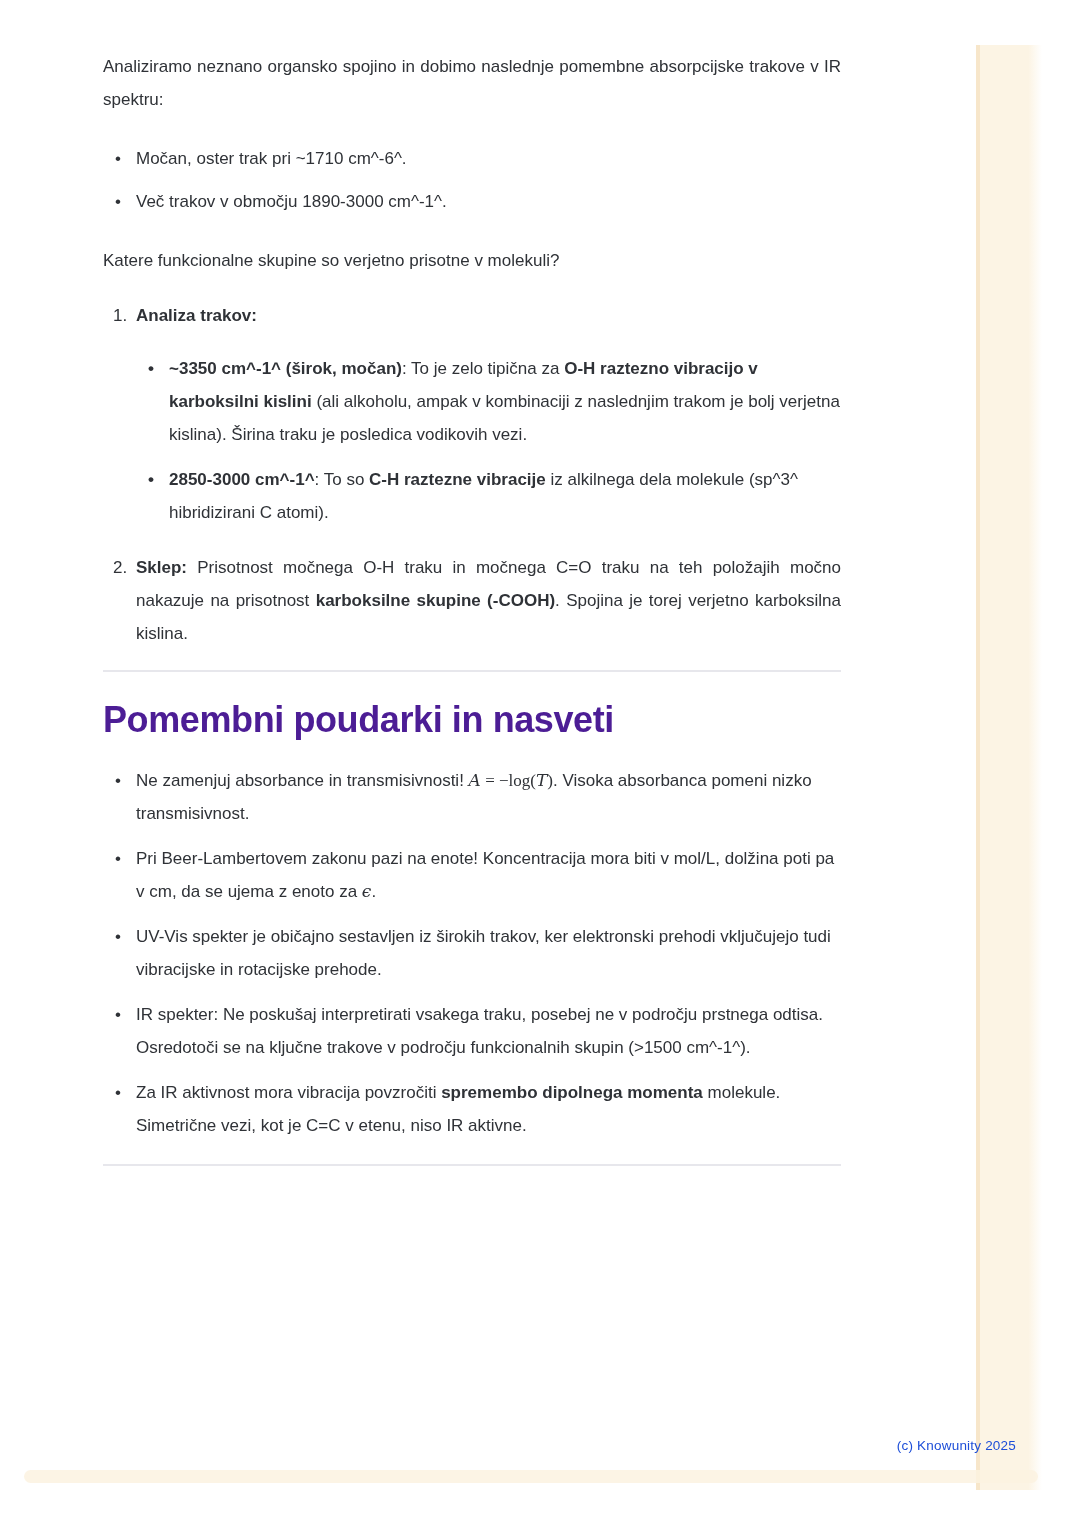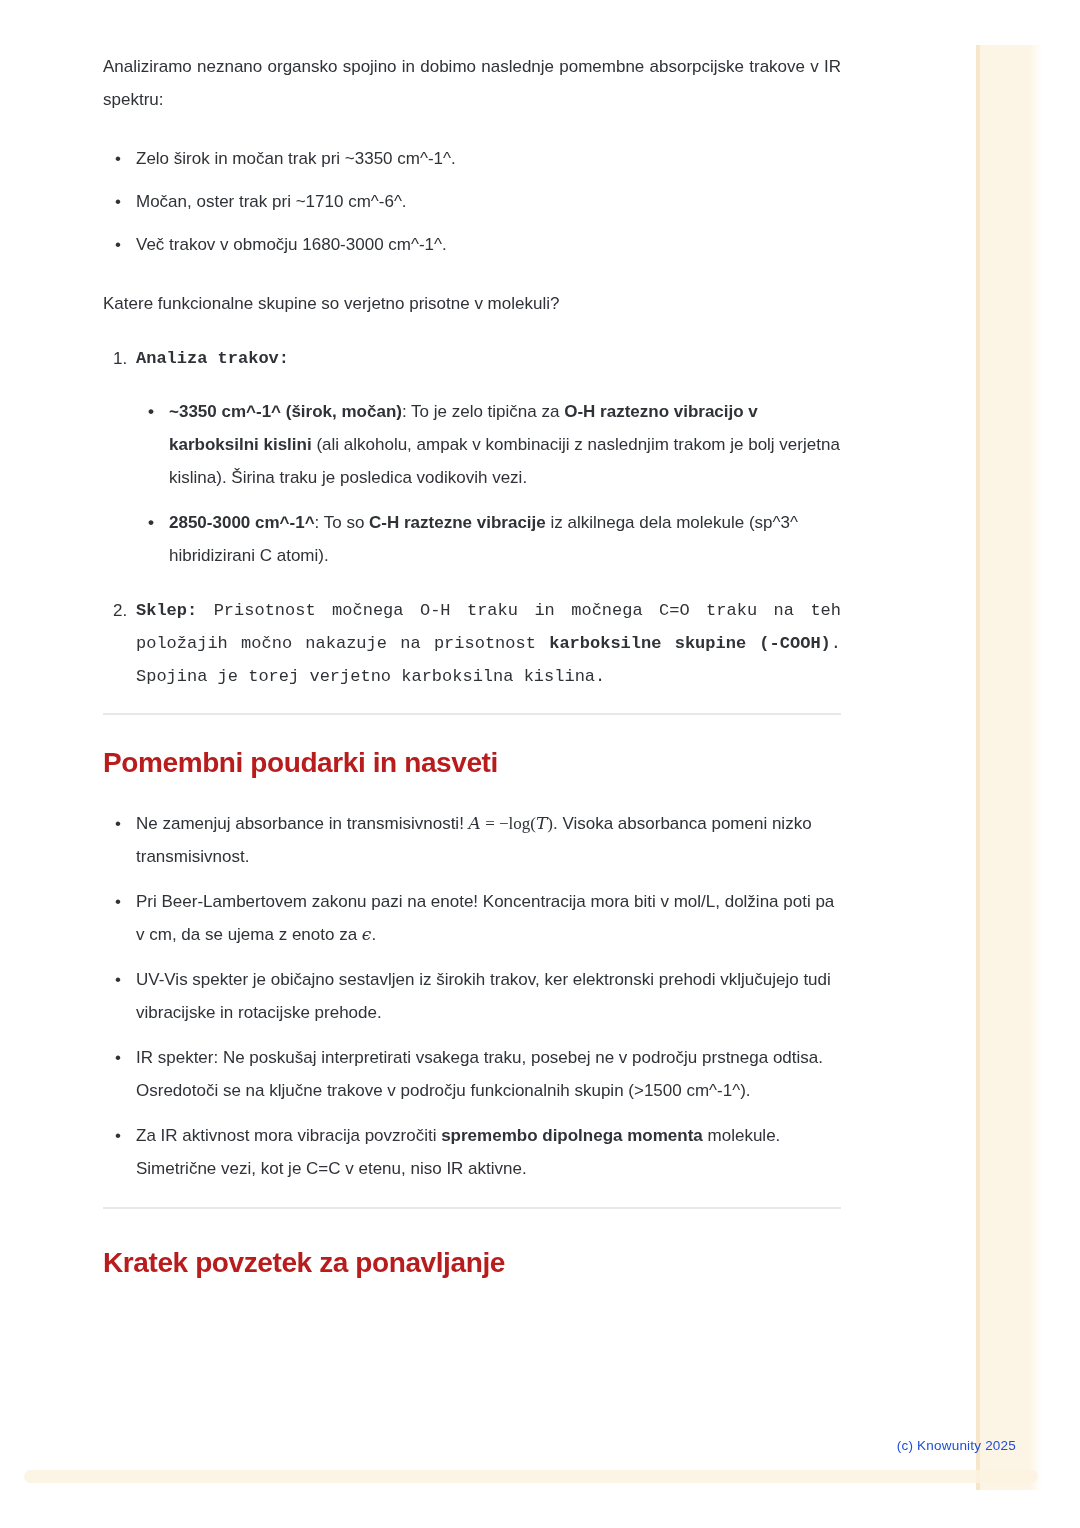--- a/index.html
+++ b/index.html
@@ -77,10 +77,6 @@
   <ul class="blist">
     <li>
       <span class="mk"></span>
-      <span class="tx"><span>Zelo širok in močan trak pri ~3350 cm^-1^.</span></span>
-    </li>
-    <li>
-      <span class="mk"></span>
       <span class="tx"><span>Močan, oster trak pri ~1710 cm^-6^.</span></span>
     </li>
     <li>

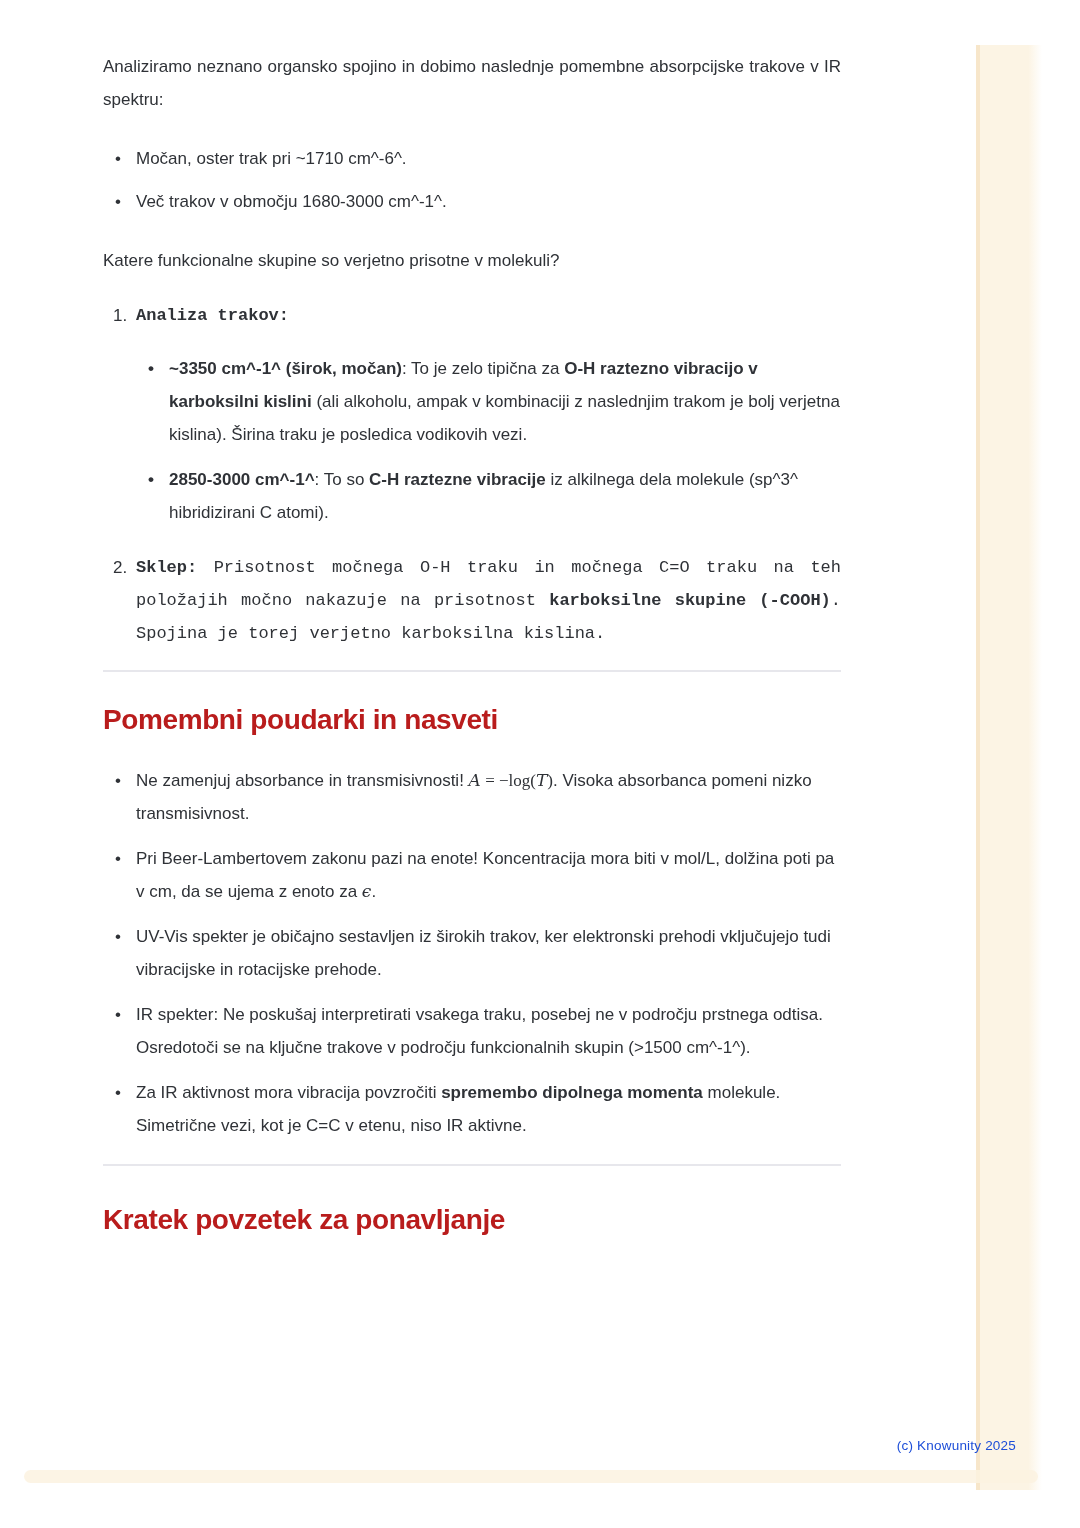--- a/index.html
+++ b/index.html
@@ -81,7 +81,7 @@
     </li>
     <li>
       <span class="mk"></span>
-      <span class="tx"><span>Več trakov v območju 1680-3000 cm^-1^.</span></span>
+      <span class="tx"><span>Več trakov v območju 1890-3000 cm^-1^.</span></span>
     </li>
   </ul>
 

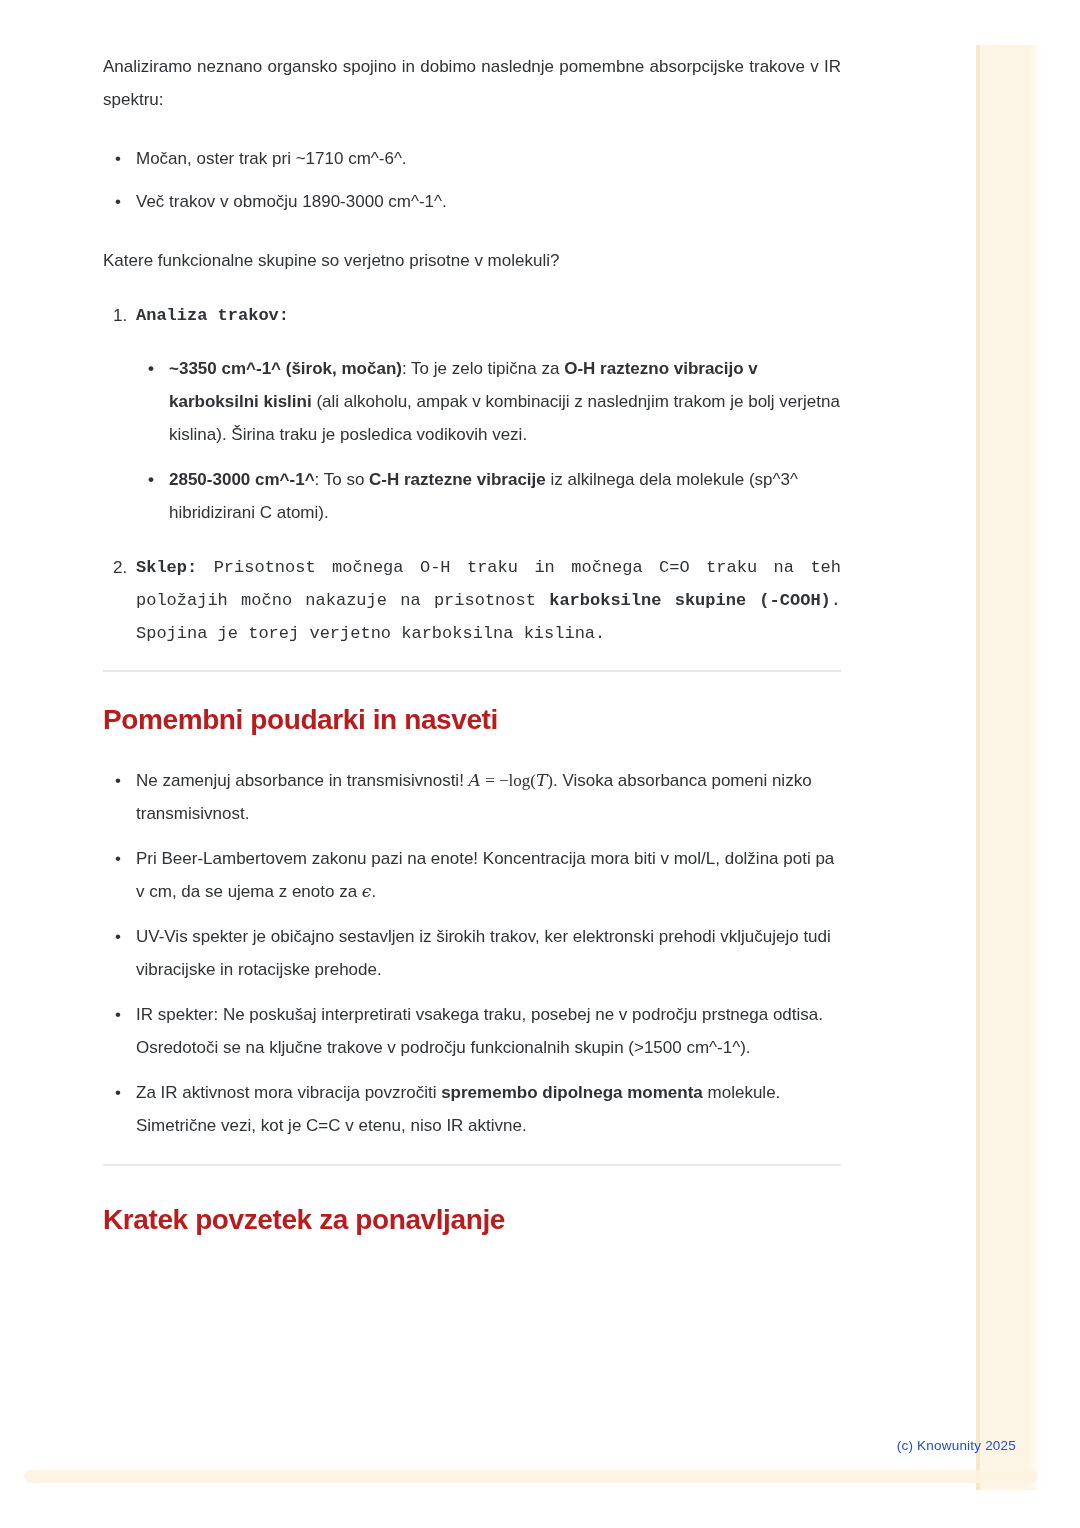--- a/index.html
+++ b/index.html
@@ -40,7 +40,7 @@
   
   .numitem{display:flex;margin-top:22px;}
   .numitem .no{flex:0 0 23px;padding-left:10px;box-sizing:content-box;}
-  .numitem .tx{flex:1;font-family:Liberation Mono, monospace;}
+  .numitem .tx{flex:1;}
   
   .sublist{list-style:none;margin:20px 0 0 45px;padding:0;}
   .sublist li{display:flex;margin-bottom:12px;}

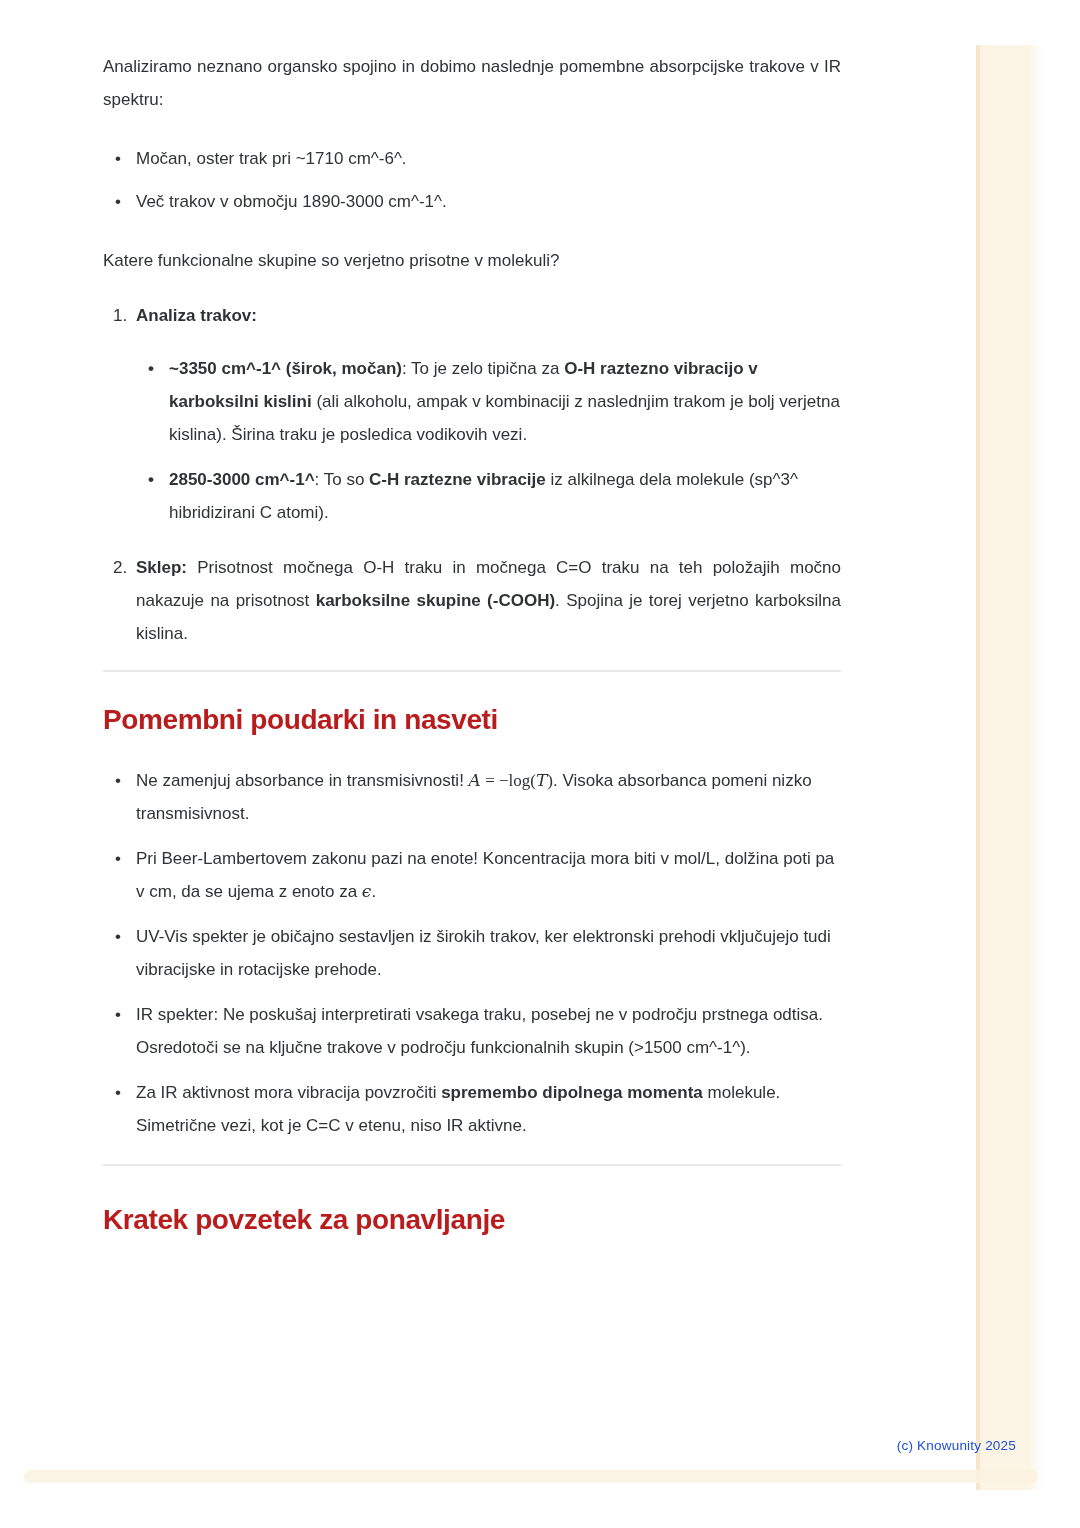--- a/index.html
+++ b/index.html
@@ -52,8 +52,8 @@
   .divider{border:none;border-top:2px solid #e7e7ec;margin:20px 0 0 0;height:0;}
   .divider.second{margin-top:22px;}
   h2{
-    margin:30px 0 0 0;font-size:28px;line-height:36px;font-weight:700;
-    color:#b91c1c;letter-spacing:-0.4px;
+    margin:30px 0 0 0;font-size:36px;line-height:36px;font-weight:700;
+    color:#4c1d95;letter-spacing:-0.4px;
   }
   h2.second{margin-top:36px;}
   .math{font-family:Liberation Serif, serif;text-align:right;}

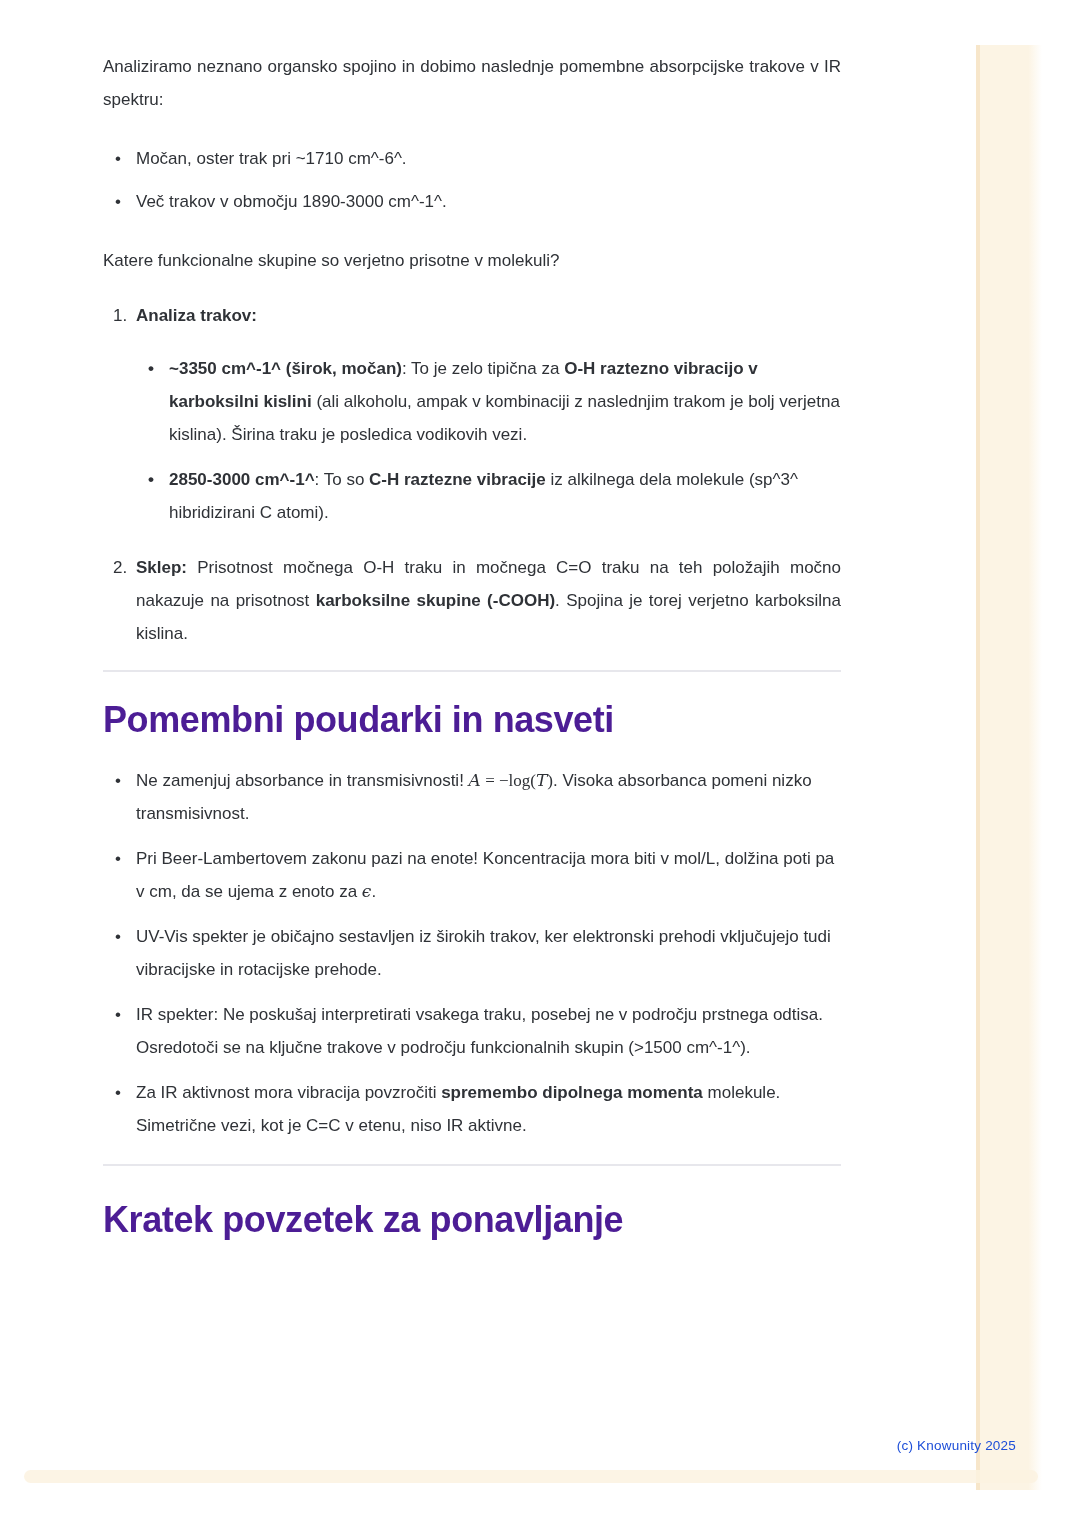--- a/index.html
+++ b/index.html
@@ -137,7 +137,6 @@
 
   <hr class="divider second">
 
-  <h2 class="second">Kratek povzetek za ponavljanje</h2>
 
 </div>
 

